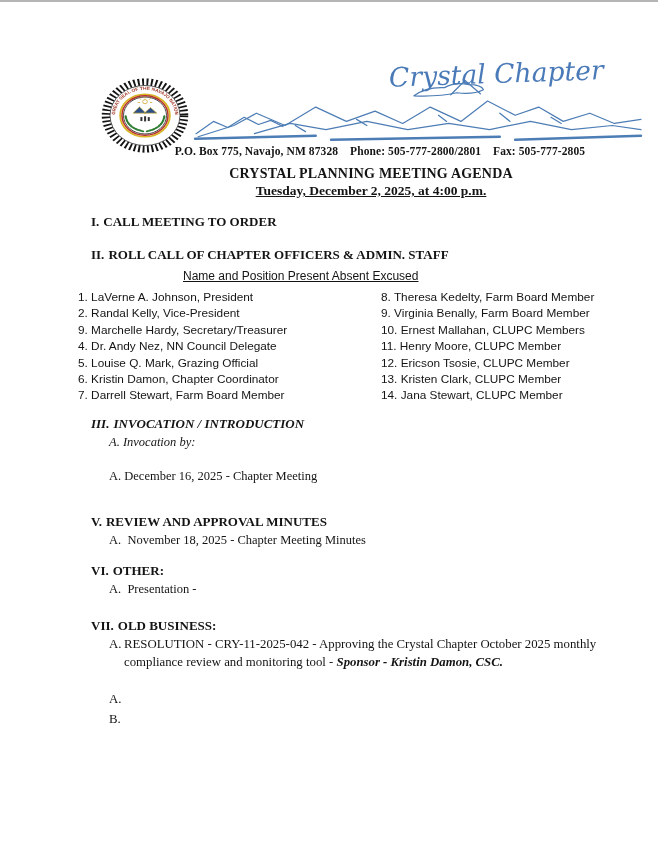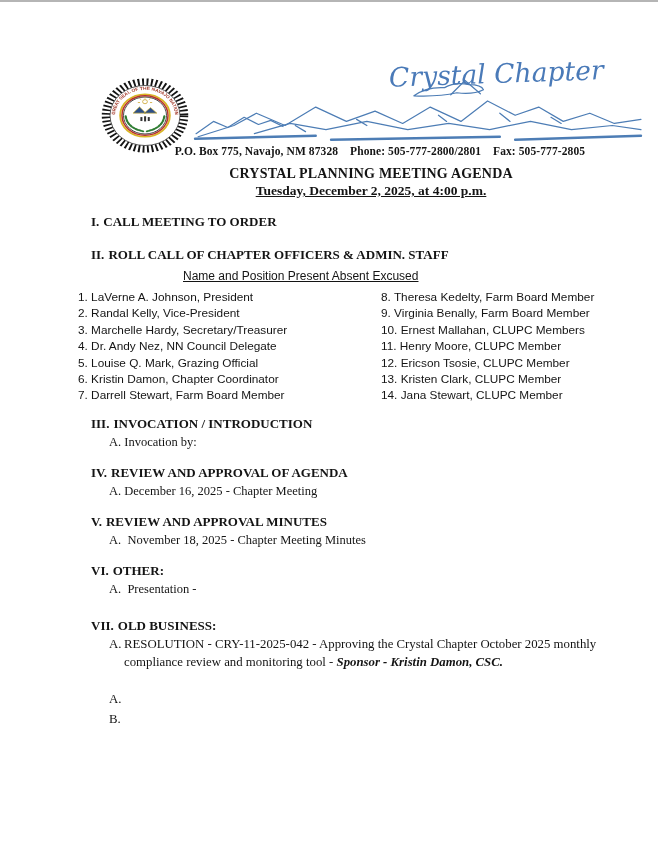--- a/index.html
+++ b/index.html
@@ -140,7 +140,7 @@
     <div class="roll-col-left">
       <div>1. LaVerne A. Johnson, President</div>
       <div>2. Randal Kelly, Vice-President</div>
-      <div>3. Marchelle Hardy, Secretary/Treasurer</div>
+      <div>9. Marchelle Hardy, Secretary/Treasurer</div>
       <div>4. Dr. Andy Nez, NN Council Delegate</div>
       <div>5. Louise Q. Mark, Grazing Official</div>
       <div>6. Kristin Damon, Chapter Coordinator</div>

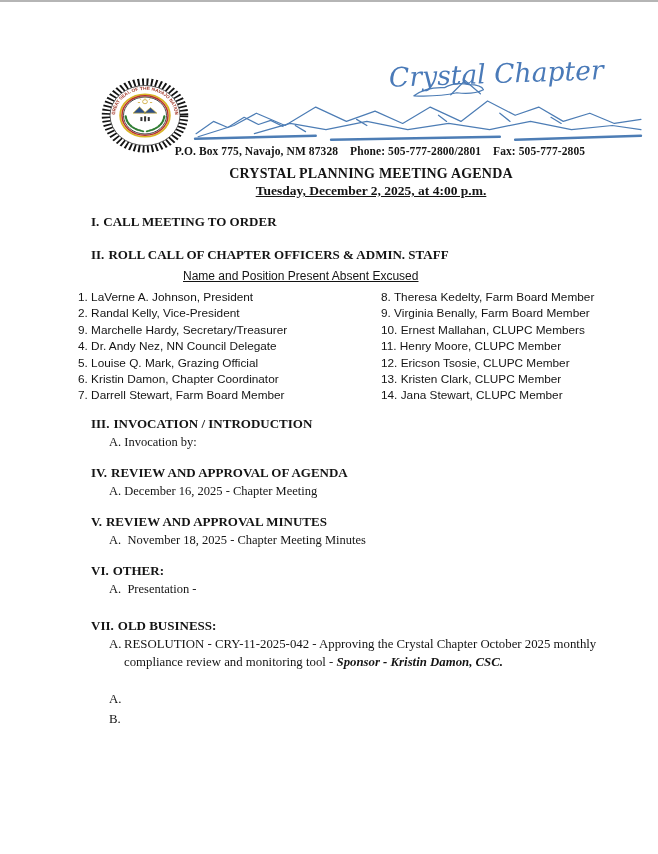--- a/index.html
+++ b/index.html
@@ -157,7 +157,7 @@
     </div>
   </div>
 
-  <div class="section" style="top:414px;">
+  <div class="section" style="top:414px;font-style:italic;">
     <div class="sec-head">
       <span class="num">III.</span><span>INVOCATION / INTRODUCTION</span>
     </div>

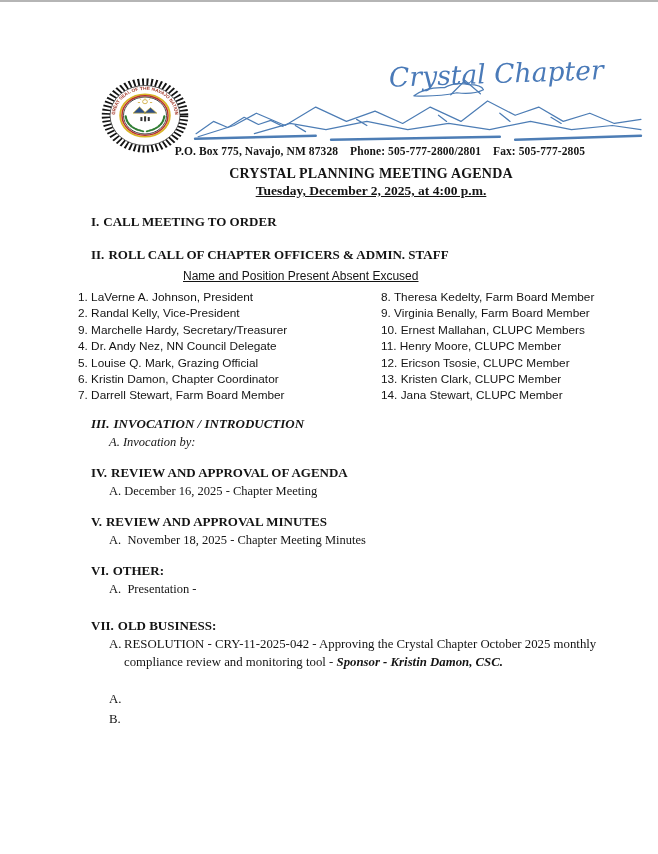--- a/index.html
+++ b/index.html
@@ -165,9 +165,6 @@
   </div>
 
   <div class="section" style="top:463px;">
-    <div class="sec-head">
-      <span class="num">IV.</span><span>REVIEW AND APPROVAL OF AGENDA</span>
-    </div>
     <div class="sub-item">A. December 16, 2025 - Chapter Meeting</div>
   </div>
 

